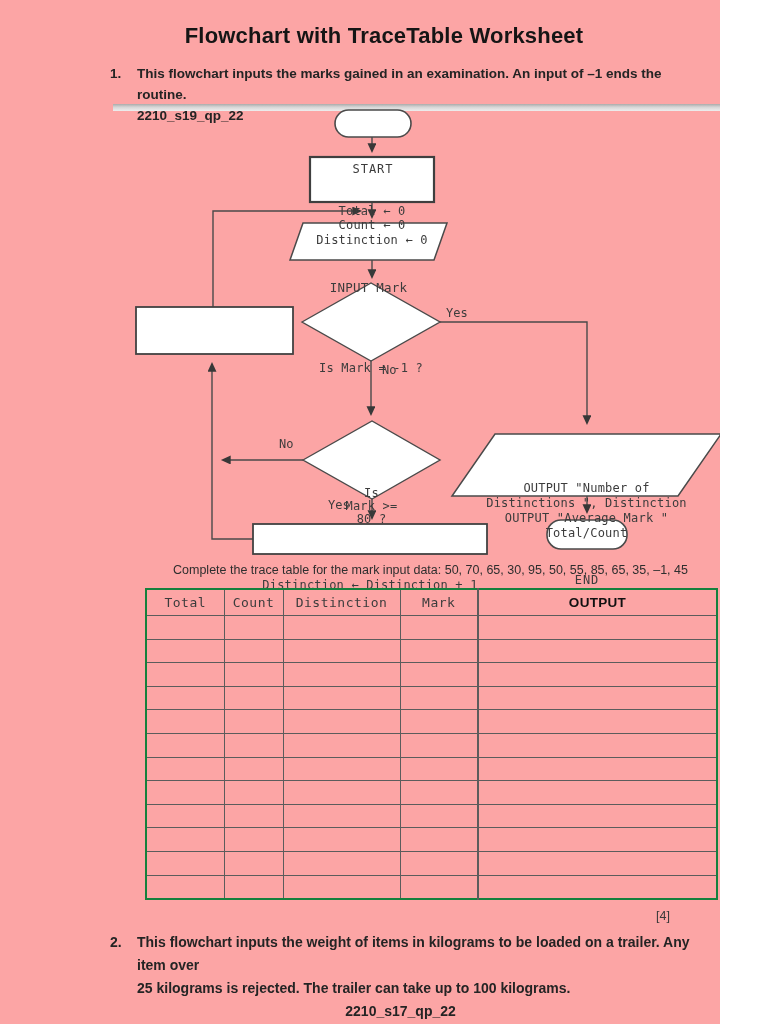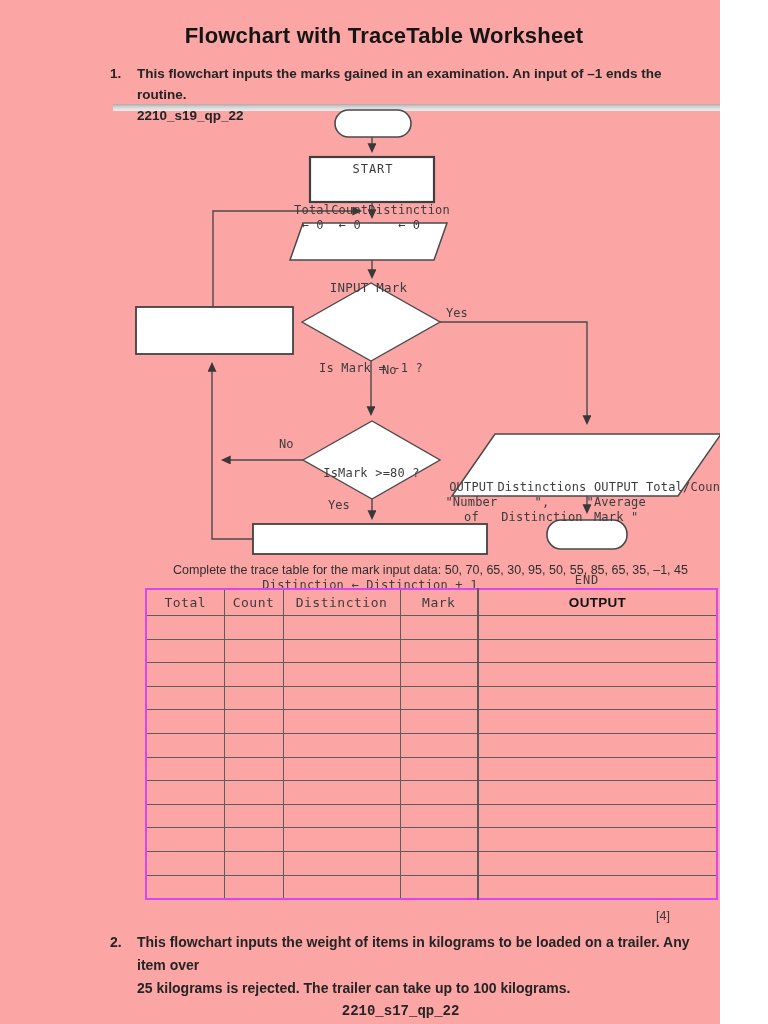--- a/index.html
+++ b/index.html
@@ -17,7 +17,7 @@
   .fc-svg{position:absolute;left:0;top:0;}
   .mono{font-family:"DejaVu Sans Mono",monospace;color:#3c3c3c;}
   .fc-label{position:absolute;text-align:center;font-size:12.5px;letter-spacing:.2px;margin-top:46px;}
-  .fc-lines{display:flex;flex-direction:row;justify-content:center;}
+  .fc-lines{display:flex;flex-direction:column;justify-content:center;}
   .branch{position:absolute;font-size:12px;}
   .caption{position:absolute;top:563px;left:145px;width:571px;text-align:center;
            font-size:12.5px;color:#2e2e2e;font-family:"Liberation Sans",sans-serif;}

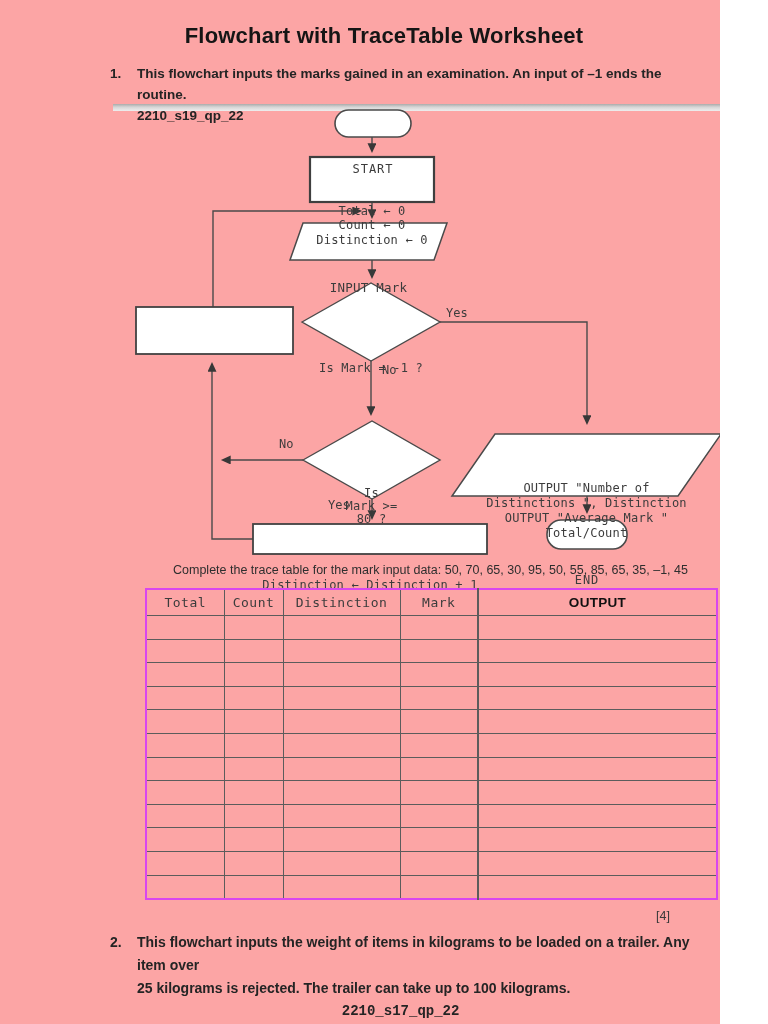--- a/index.html
+++ b/index.html
@@ -22,7 +22,7 @@
   .caption{position:absolute;top:563px;left:145px;width:571px;text-align:center;
            font-size:12.5px;color:#2e2e2e;font-family:"Liberation Sans",sans-serif;}
   #trace-table{position:absolute;left:145px;top:588px;border-collapse:collapse;
-               table-layout:fixed;border:2px solid #d946ef;}
+               table-layout:fixed;border:2px solid #15803d;}
   #trace-table th,#trace-table td{border:1px solid #5c5c5c;padding:0;}
   #trace-table th{height:25px;}
   #trace-table td{height:22.6px;}

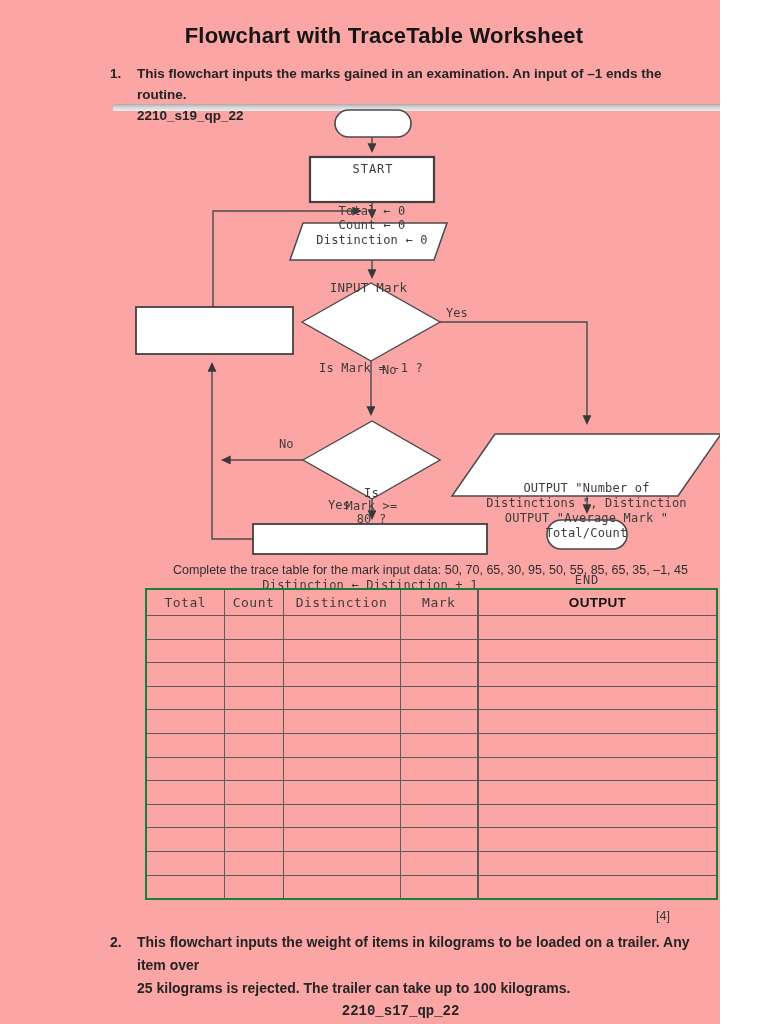--- a/index.html
+++ b/index.html
@@ -11,7 +11,7 @@
   .q .qnum{width:27px;flex:0 0 27px;}
   .q1{top:63px;left:110px;width:575px;font-size:13.5px;line-height:21px;}
   .q2{top:931px;left:110px;width:600px;font-size:14px;line-height:23px;}
-  .q2 .qref{text-align:center;width:92%;font-family:Liberation Mono, monospace;}
+  .q2 .qref{text-align:center;width:92%;}
   .scan-band{position:absolute;left:113px;top:104px;width:612px;height:7px;
              background:linear-gradient(180deg,#ababab 0%,#d6d6d6 45%,#eeeeee 100%);}
   .fc-svg{position:absolute;left:0;top:0;}

